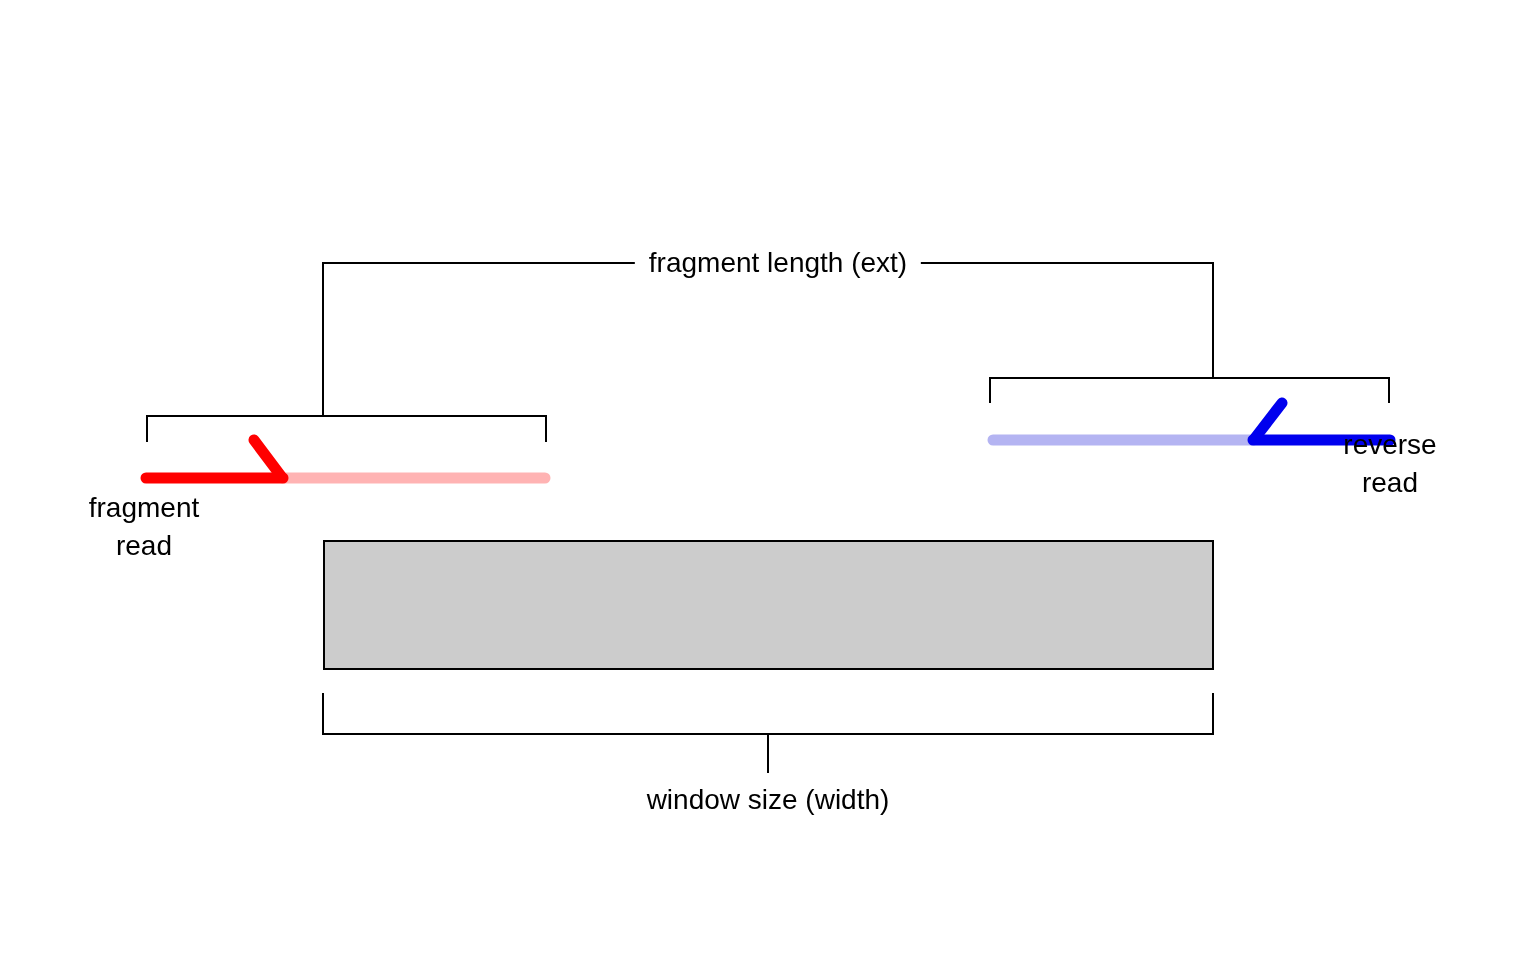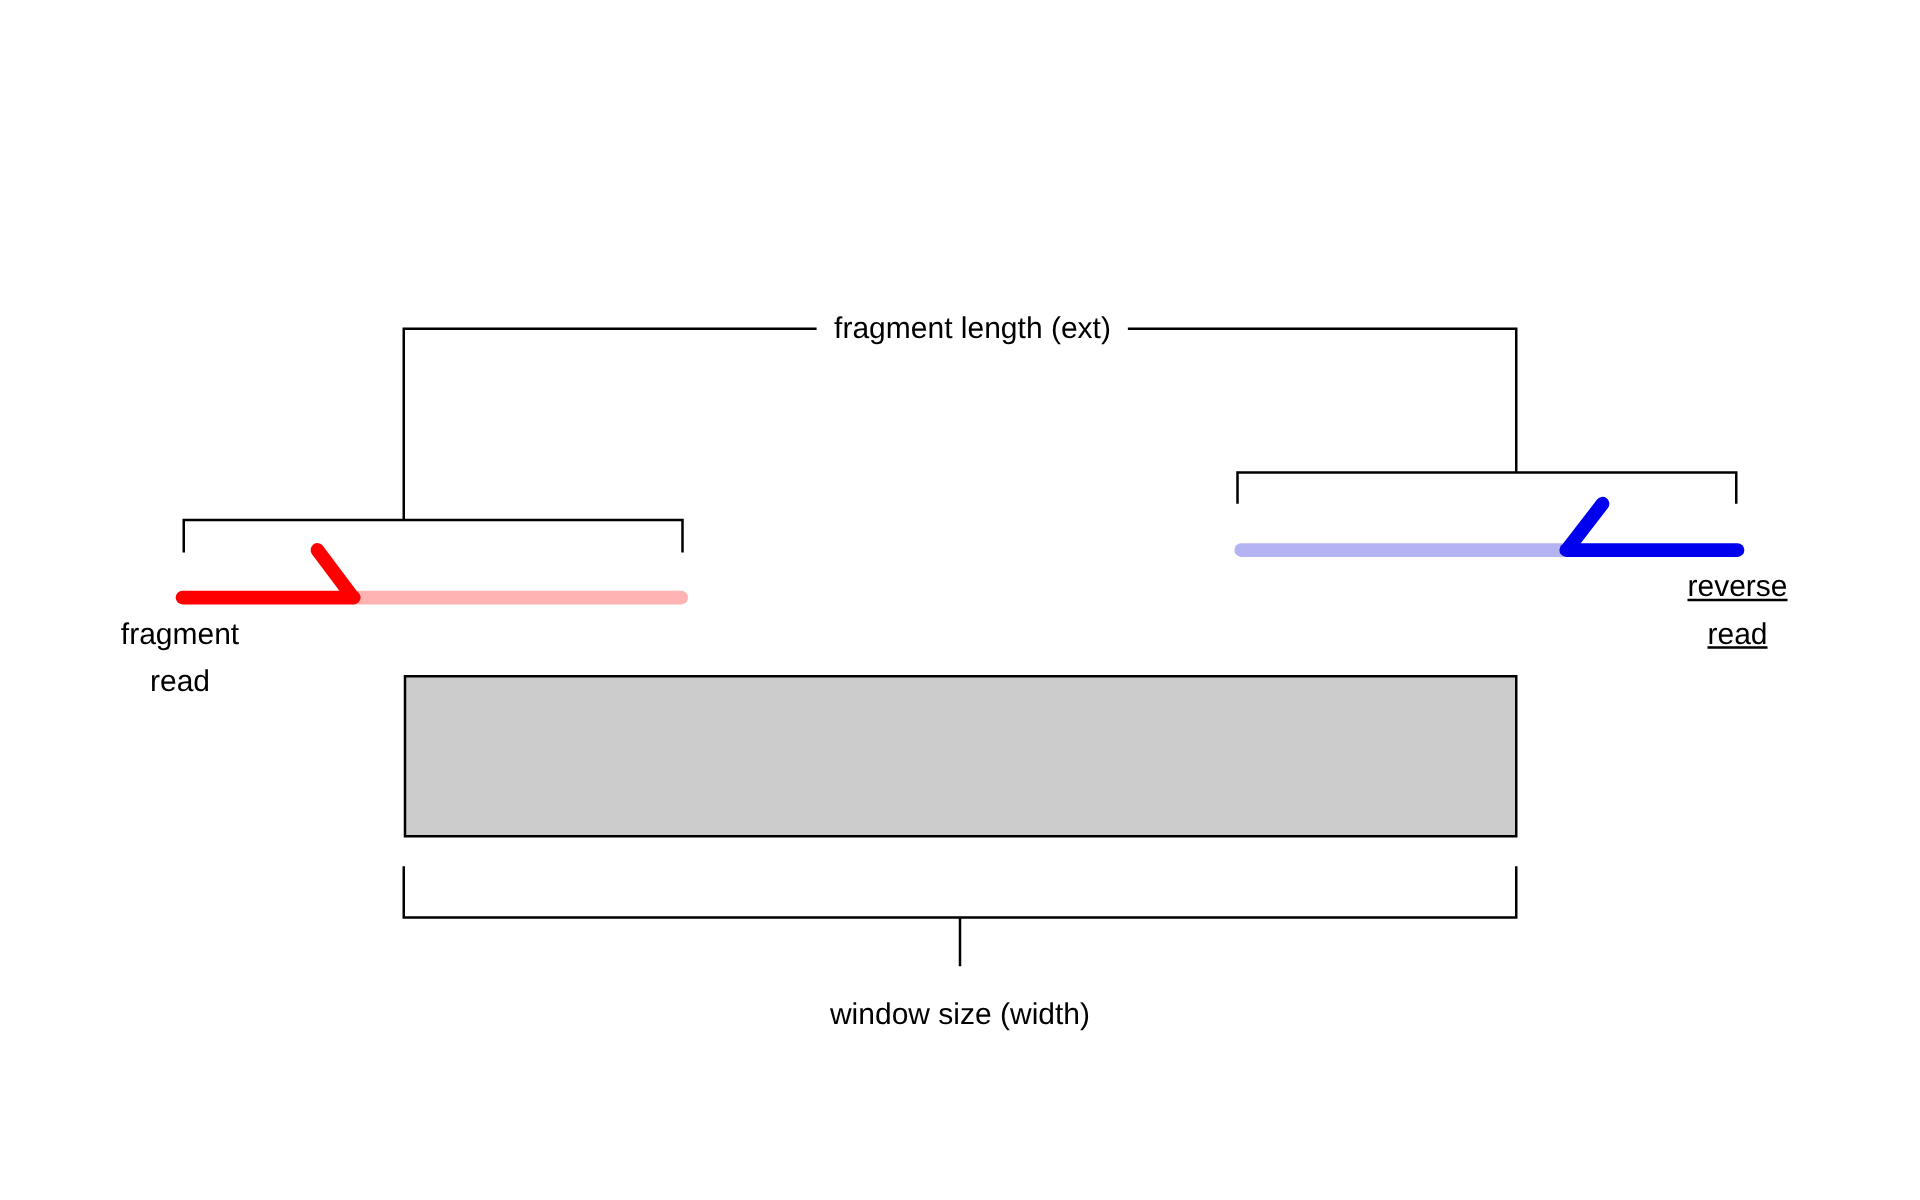--- a/index.html
+++ b/index.html
@@ -23,7 +23,7 @@
   }
   .lbl {
     position: absolute;
-    font-size: 24px;
+    font-size: 28px;
     line-height: 38px;
     color: #000000;
     text-align: center;

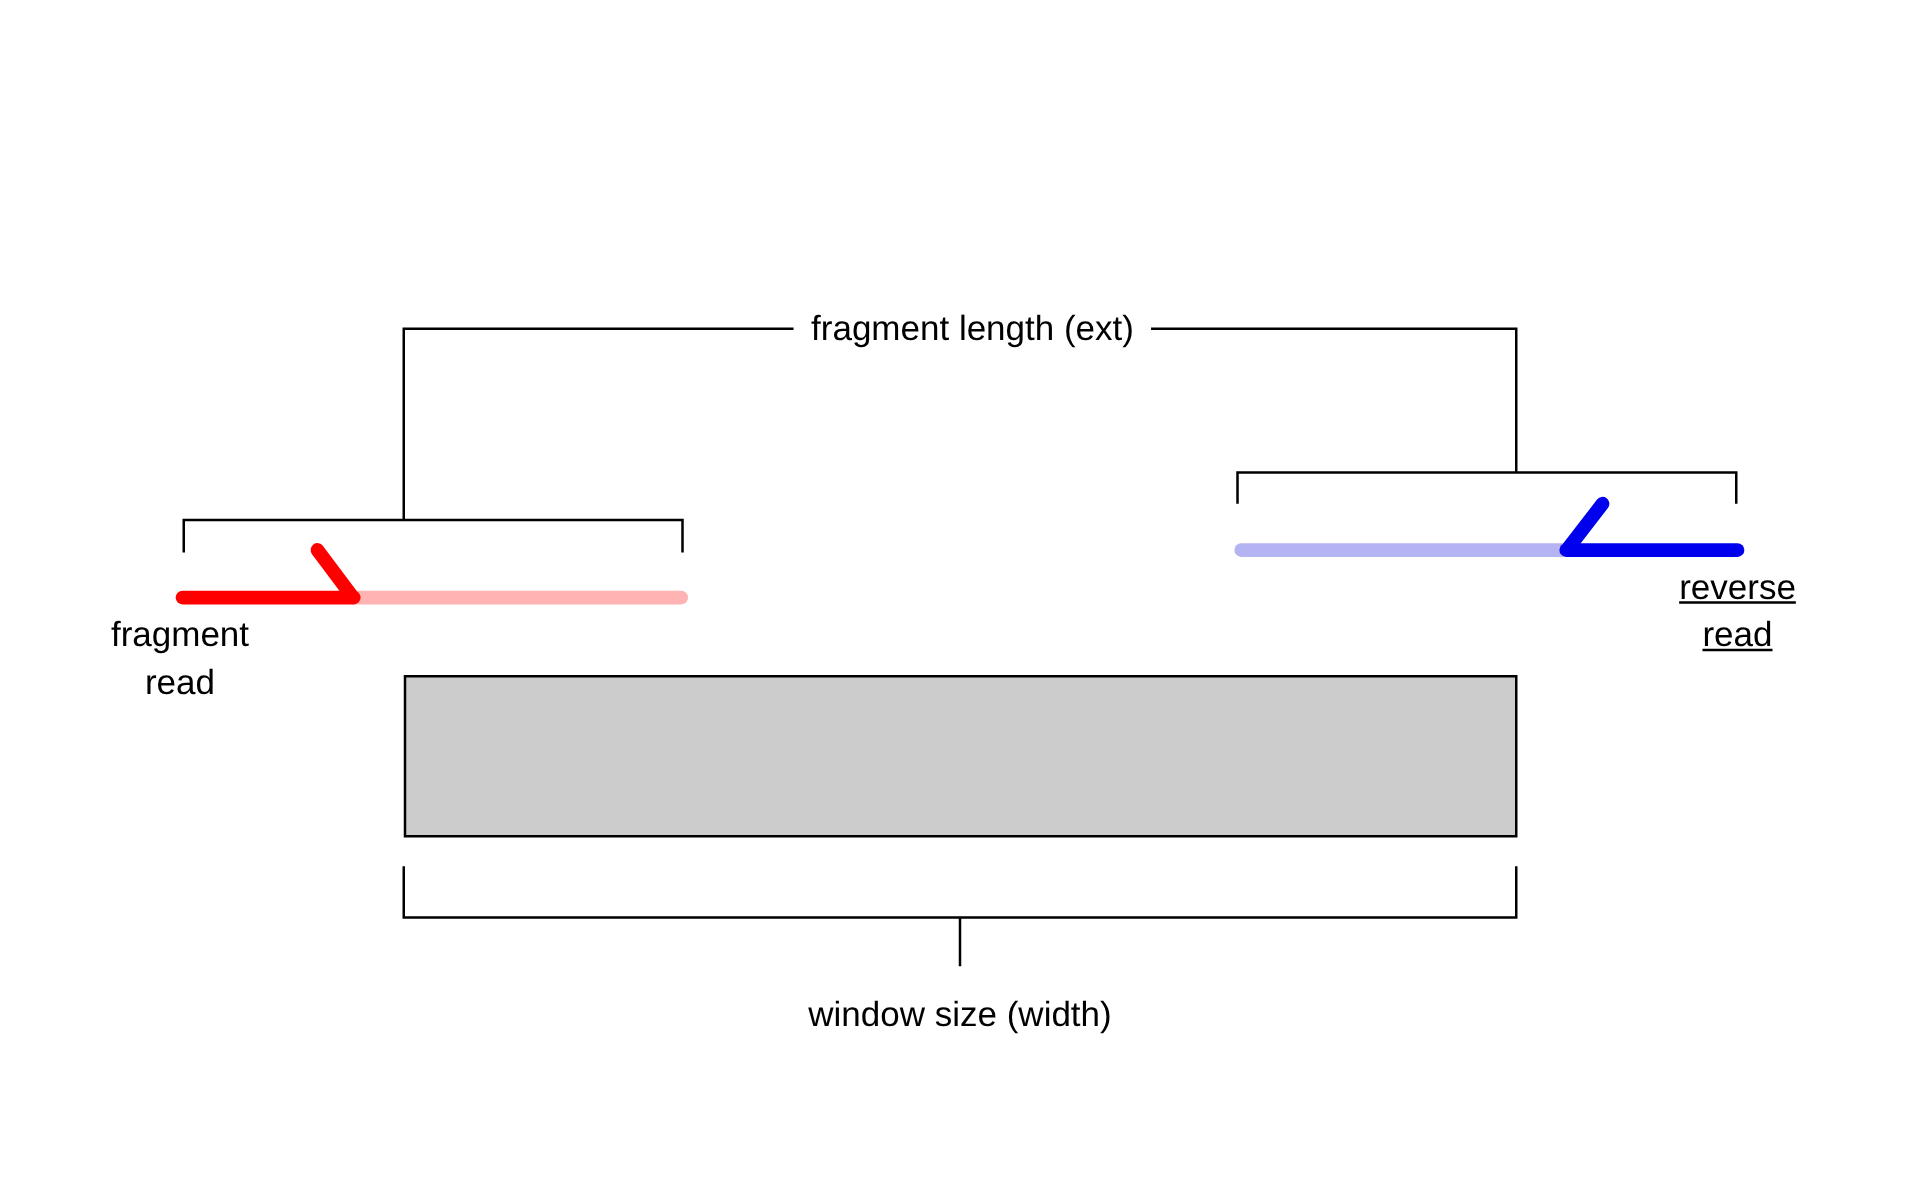--- a/index.html
+++ b/index.html
@@ -43,10 +43,9 @@
     transform: translateX(-50%);
   }
   .lbl-reverse {
-    top: 451px;
+    top: 426px;
     left: 1390px;
     transform: translateX(-50%);
-    text-decoration: underline;
   }
   .lbl-window {
     top: 781px;

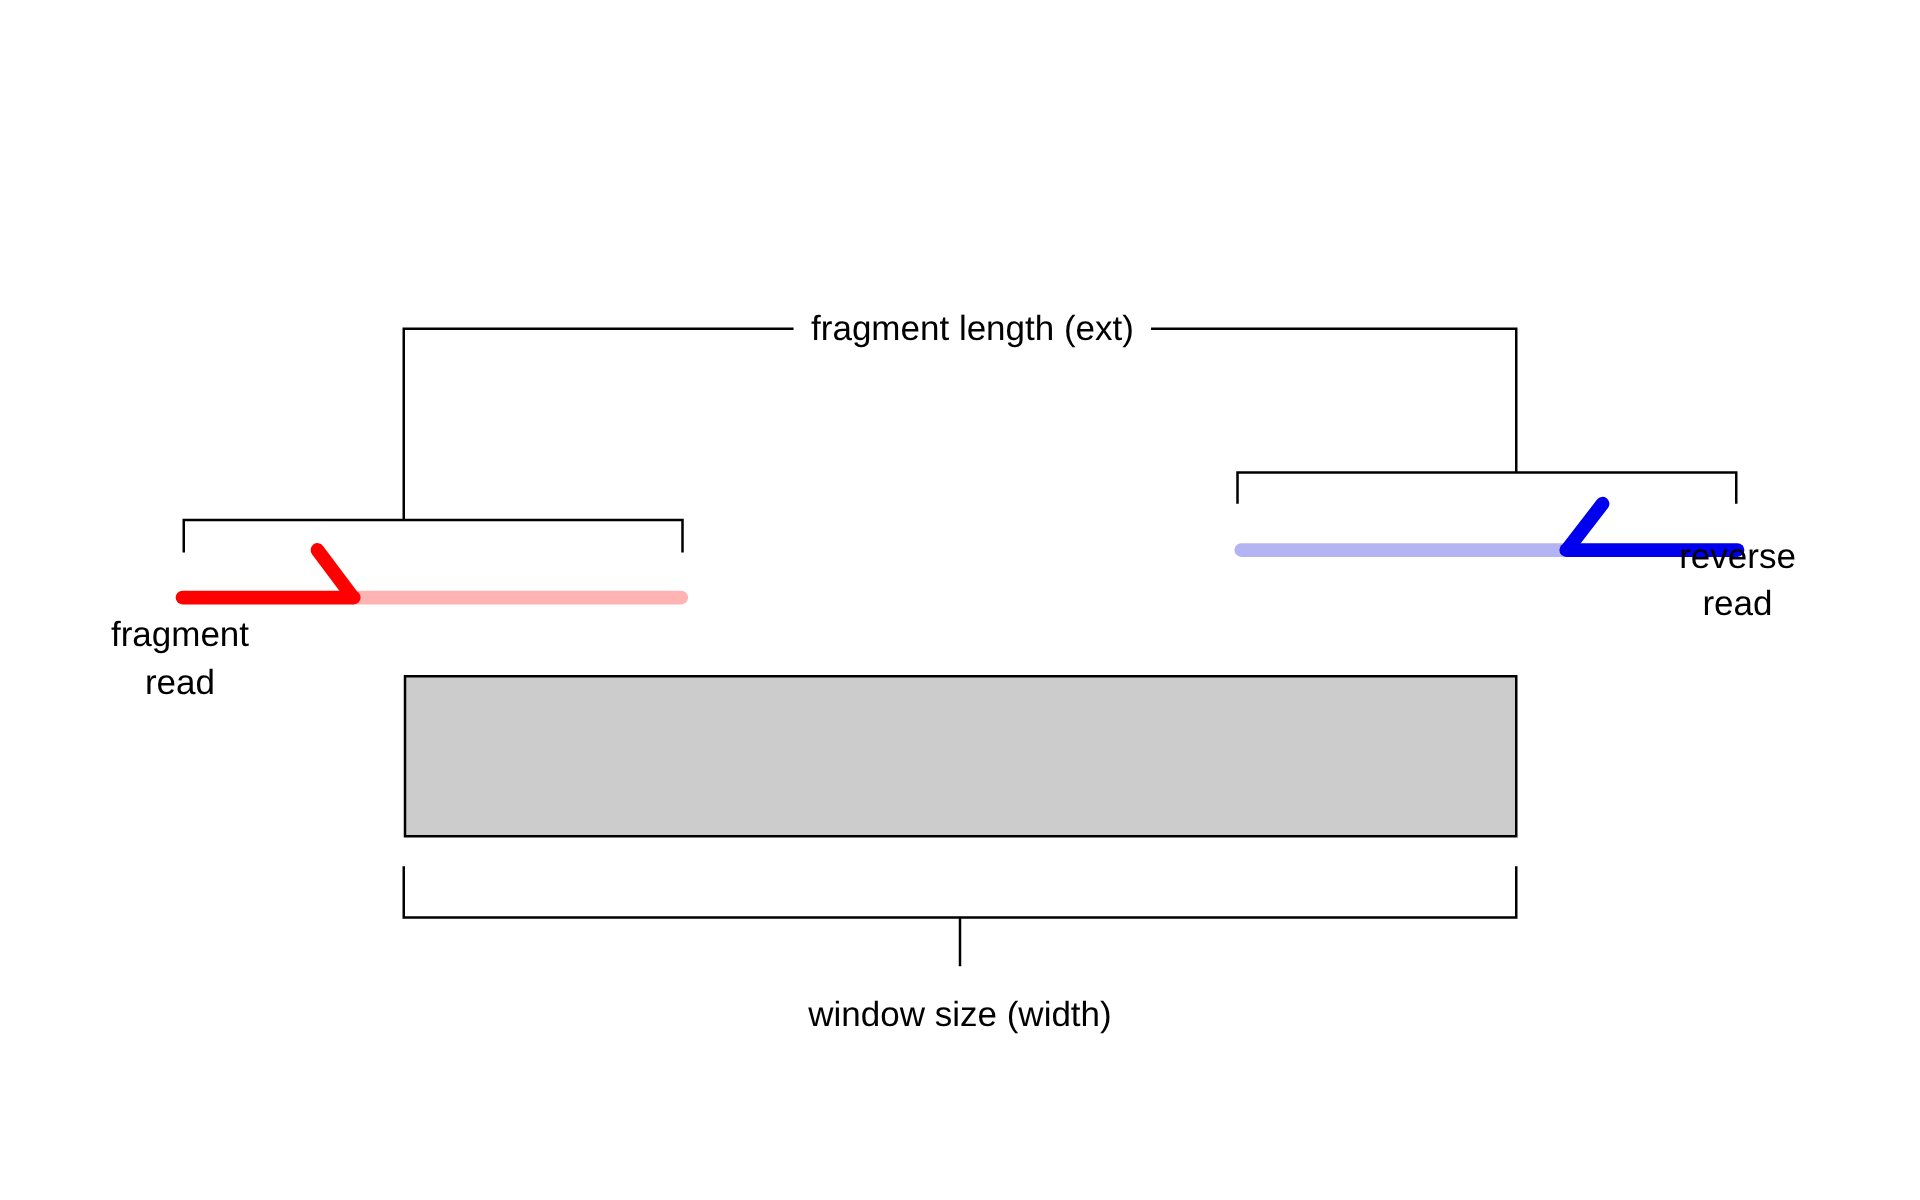--- a/index.html
+++ b/index.html
@@ -51,7 +51,6 @@
     top: 781px;
     left: 768px;
     transform: translateX(-50%);
-    margin-top: 12px;
   }
 </style>
 </head>

